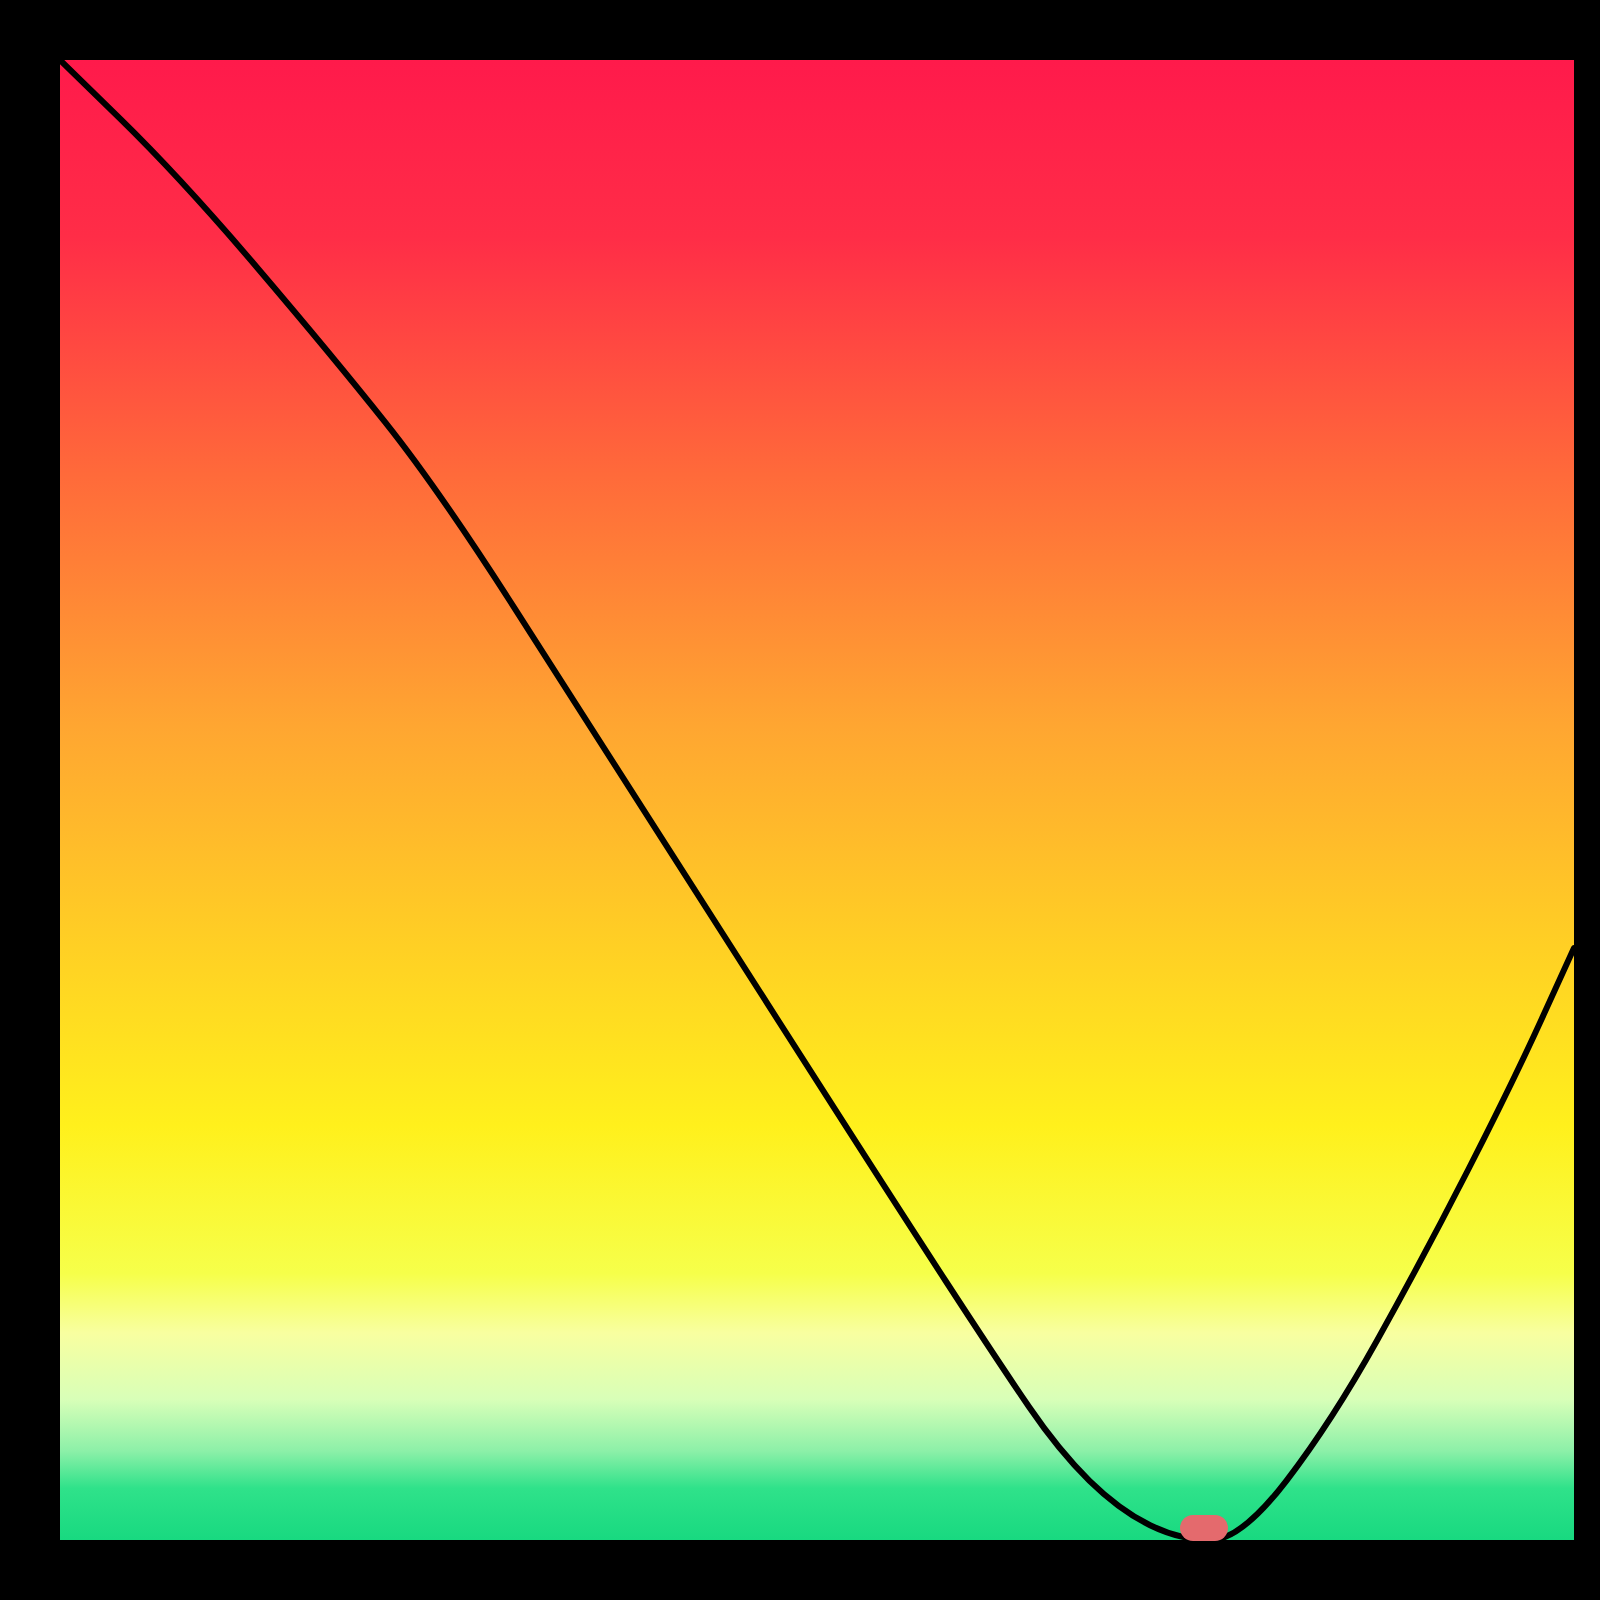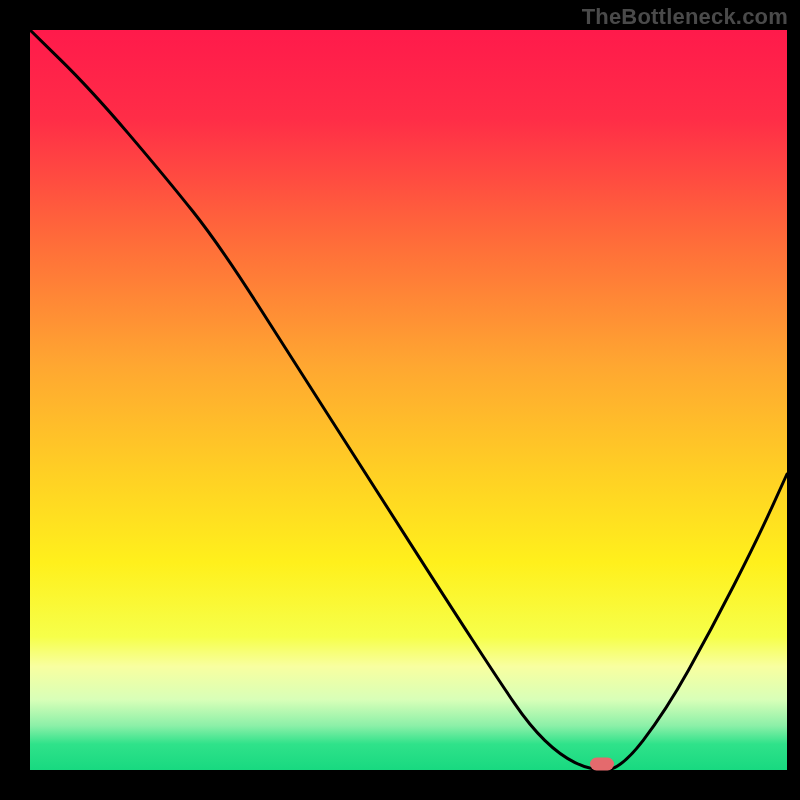--- a/index.html
+++ b/index.html
@@ -55,7 +55,6 @@
 
 <div class="frame">
 
-  <div class="watermark">TheBottleneck.com</div>
 
   <div class="plot">
     <svg id="plot-svg" preserveAspectRatio="none" viewBox="0 0 757 740">

